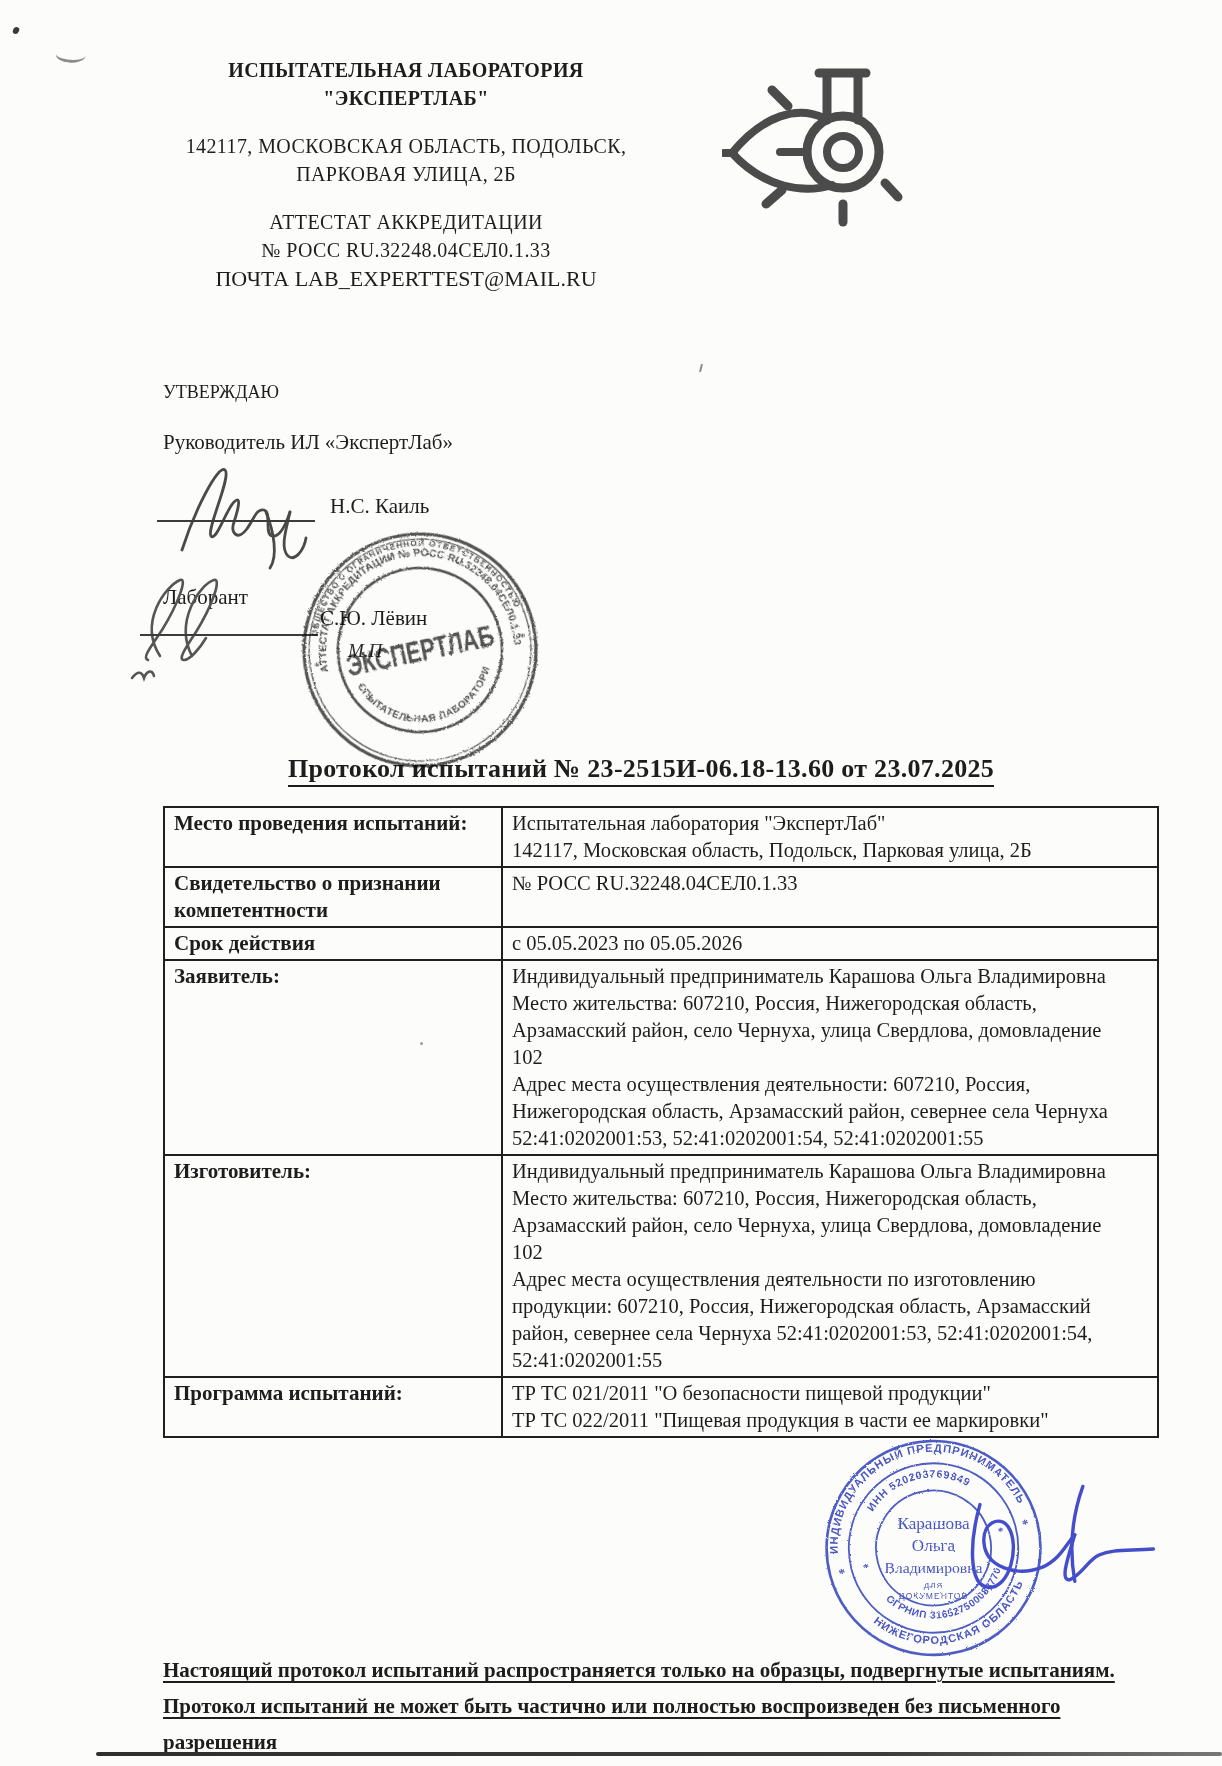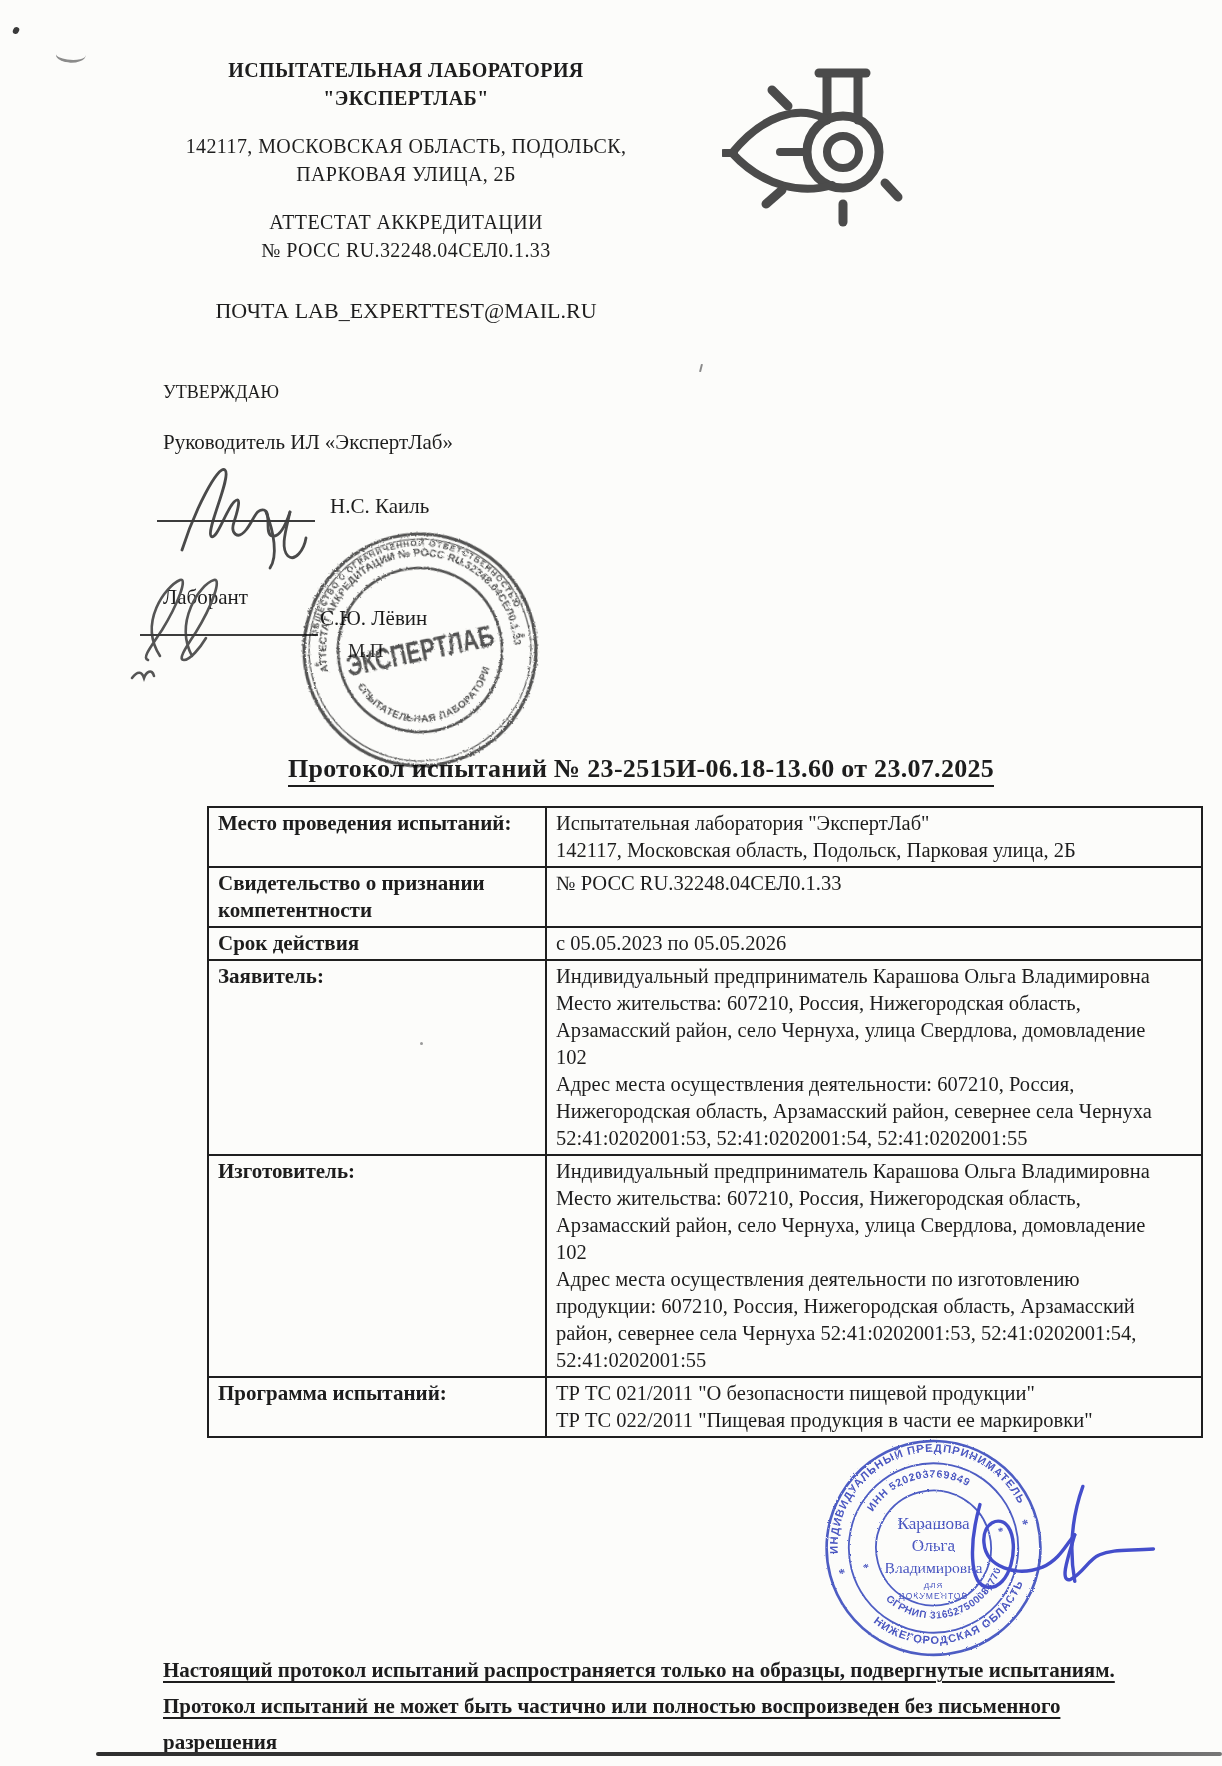--- a/index.html
+++ b/index.html
@@ -17,7 +17,7 @@
   .lh-line{font-size:20px;line-height:28px;letter-spacing:.4px;}
   .lh-bold{font-weight:bold;}
   .lh-gap{height:20px;}
-  .lh-email{font-size:22px;line-height:30px;margin-top:32px;}
+  .lh-email{font-size:22px;line-height:30px;}
   .logo-box{position:absolute;left:722px;top:52px;width:200px;height:175px;}
   
   .approve-label{position:absolute;left:163px;top:382px;font-size:18px;}

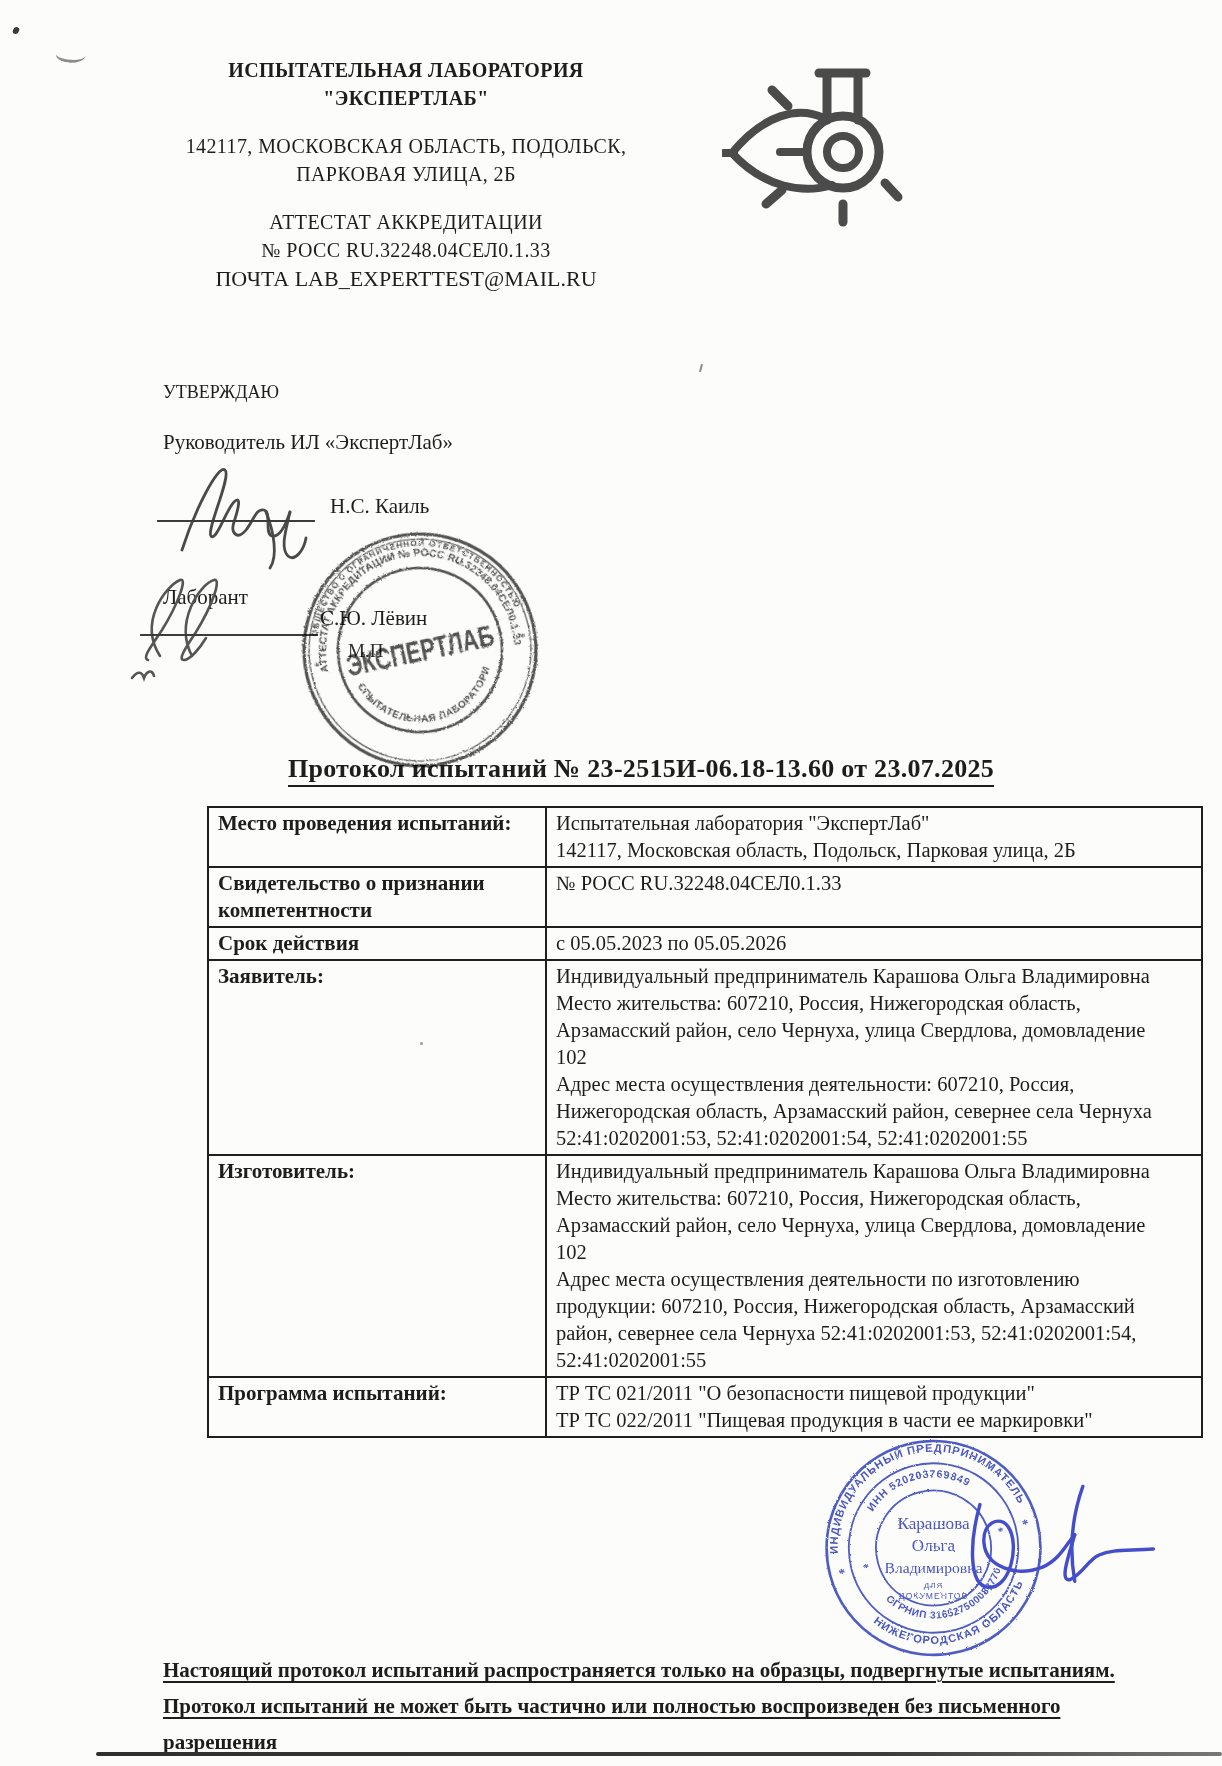--- a/index.html
+++ b/index.html
@@ -29,7 +29,7 @@
   .sig2{position:absolute;left:126px;top:560px;}
   .sig-line2{position:absolute;left:140px;top:634px;width:178px;border-bottom:2px solid #3c3c3c;}
   .assistant-name{position:absolute;left:320px;top:606px;font-size:21px;}
-  .seal-mark{position:absolute;left:348px;top:640px;font-size:19px;color:#2c2c2c;z-index:1;}
+  .seal-mark{position:absolute;left:348px;top:640px;font-size:19px;color:#2c2c2c;z-index:1;font-style:italic;}
   .black-stamp{position:absolute;left:300px;top:530px;width:240px;height:240px;transform:rotate(-8deg);opacity:.82;z-index:2;mix-blend-mode:multiply;}
   
   .doc-title{position:absolute;left:160px;top:754px;width:962px;text-align:center;font-size:26px;font-weight:bold;letter-spacing:.3px;}

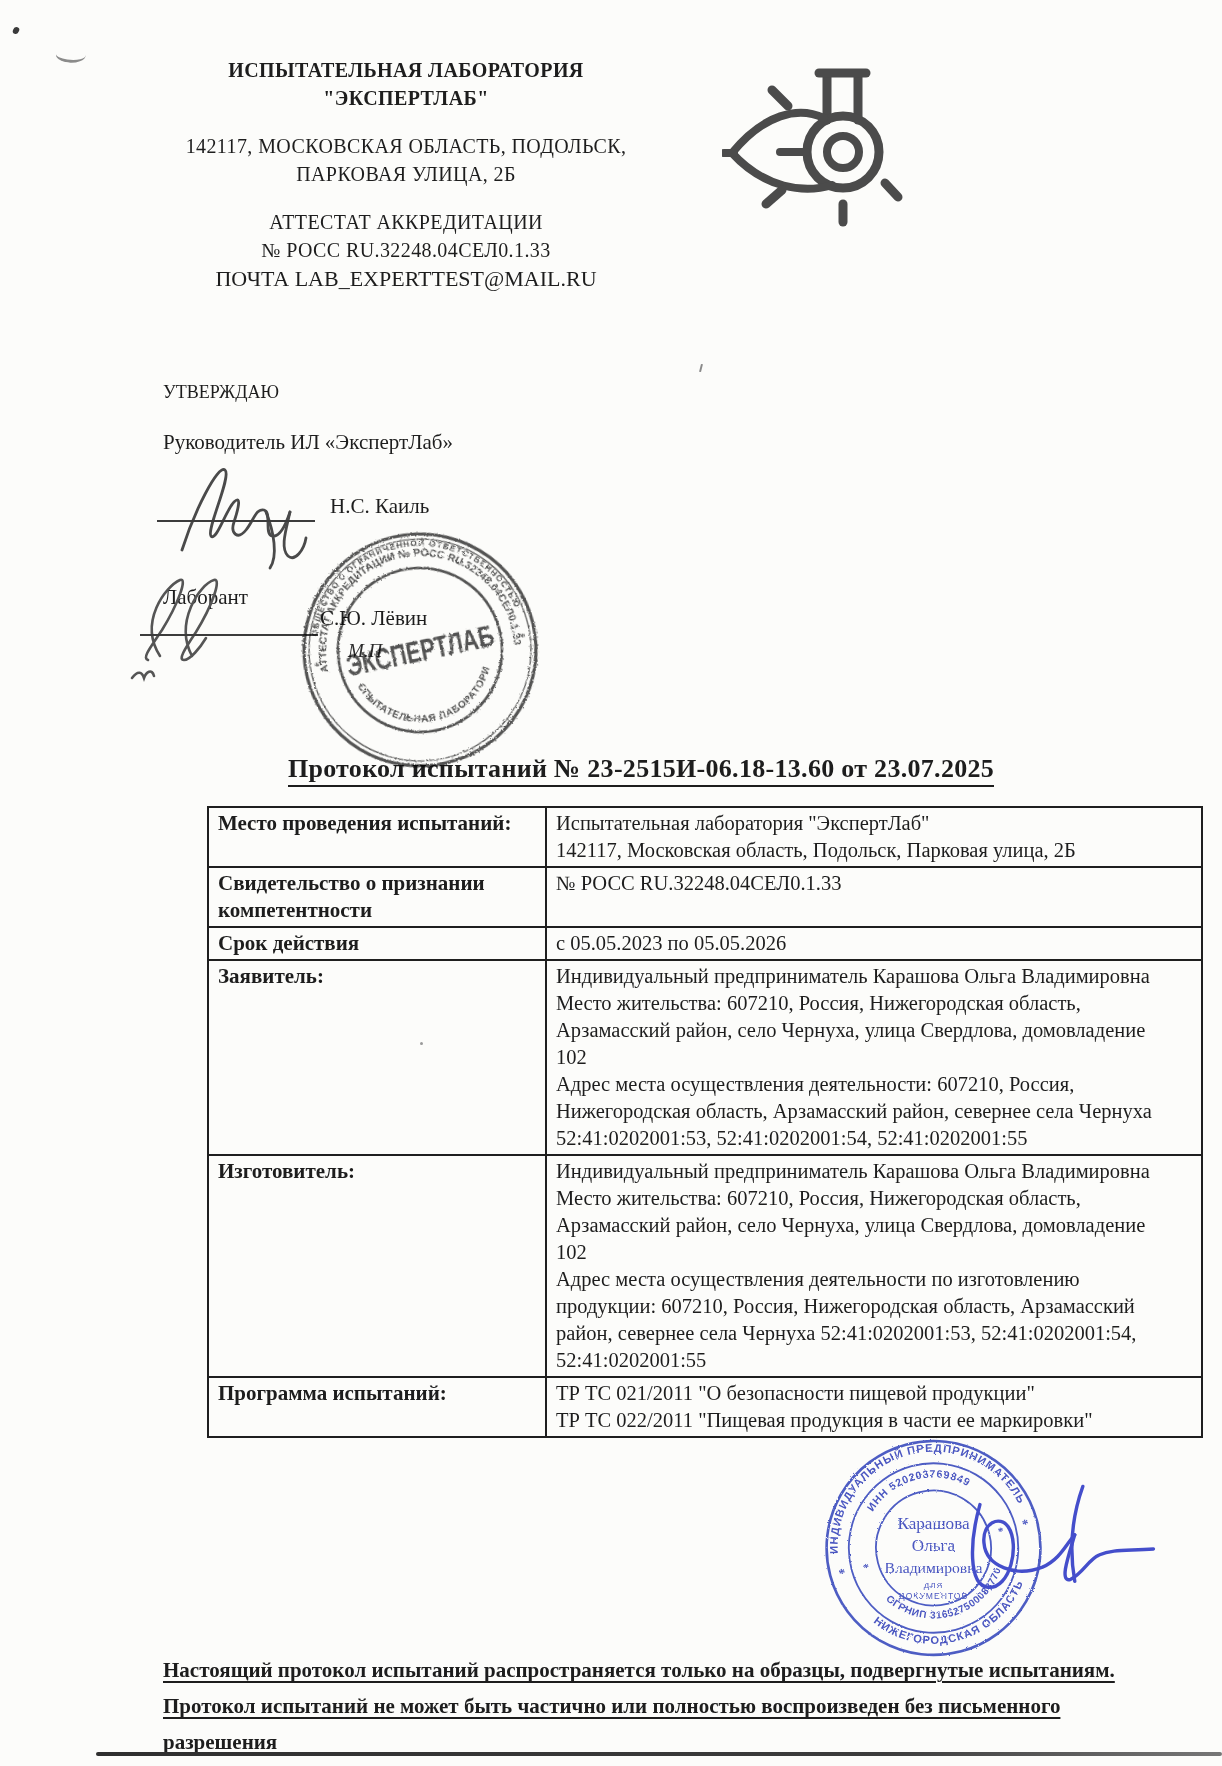--- a/index.html
+++ b/index.html
@@ -35,7 +35,7 @@
   .doc-title{position:absolute;left:160px;top:754px;width:962px;text-align:center;font-size:26px;font-weight:bold;letter-spacing:.3px;}
   .doc-title span{border-bottom:2.5px solid #1d1d1d;padding-bottom:2px;}
   
-  .protocol-table{position:absolute;left:163px;top:806px;width:996px;border-collapse:collapse;margin-left:44px;}
+  .protocol-table{position:absolute;left:163px;top:806px;width:996px;border-collapse:collapse;}
   .protocol-table td{border:2.2px solid #1f1f1f;vertical-align:top;padding:2px 9px;font-size:20.5px;line-height:27px;}
   .protocol-table td.label-cell{width:318px;font-weight:bold;font-size:21px;}
   

